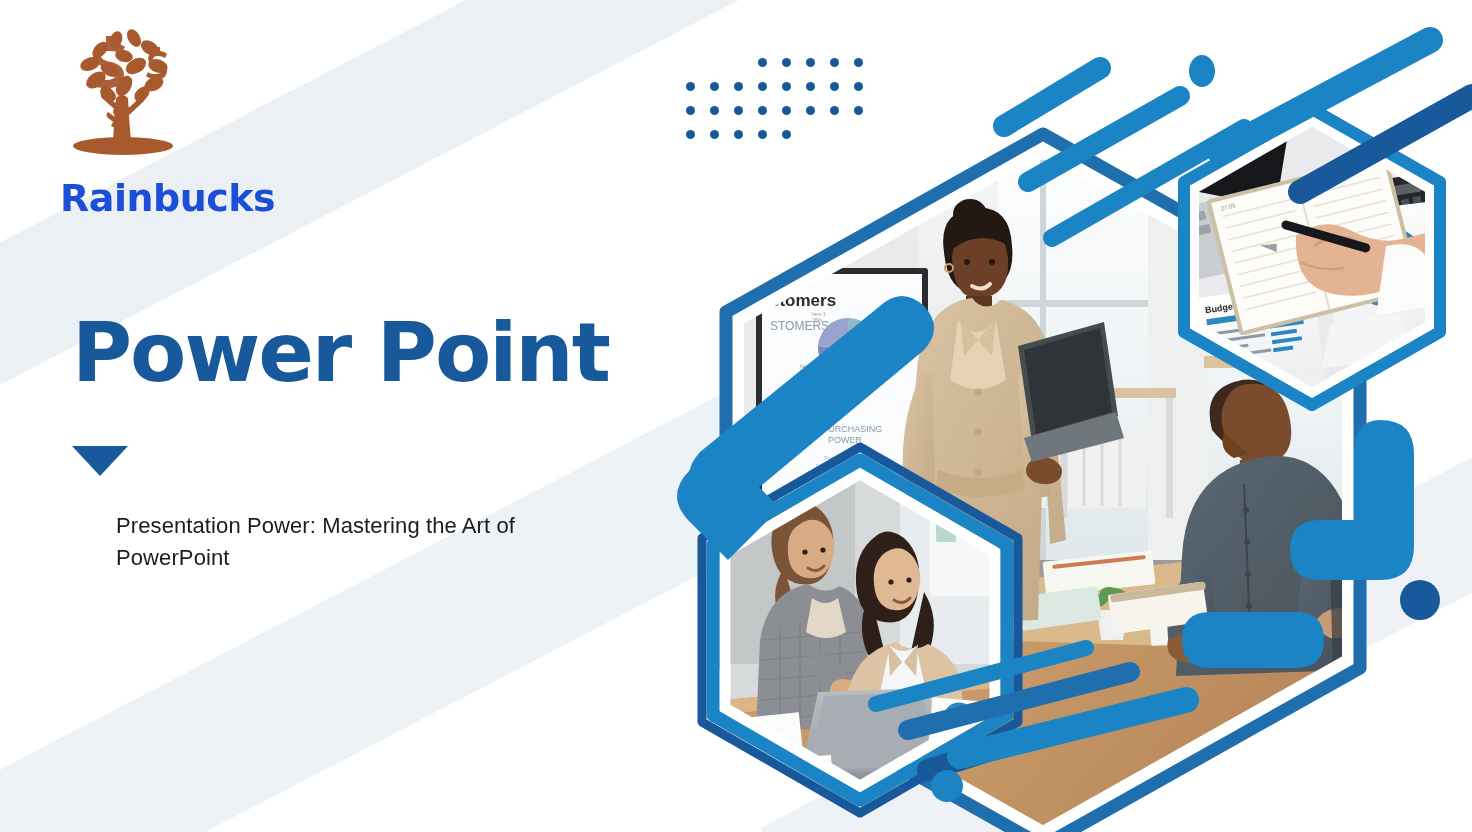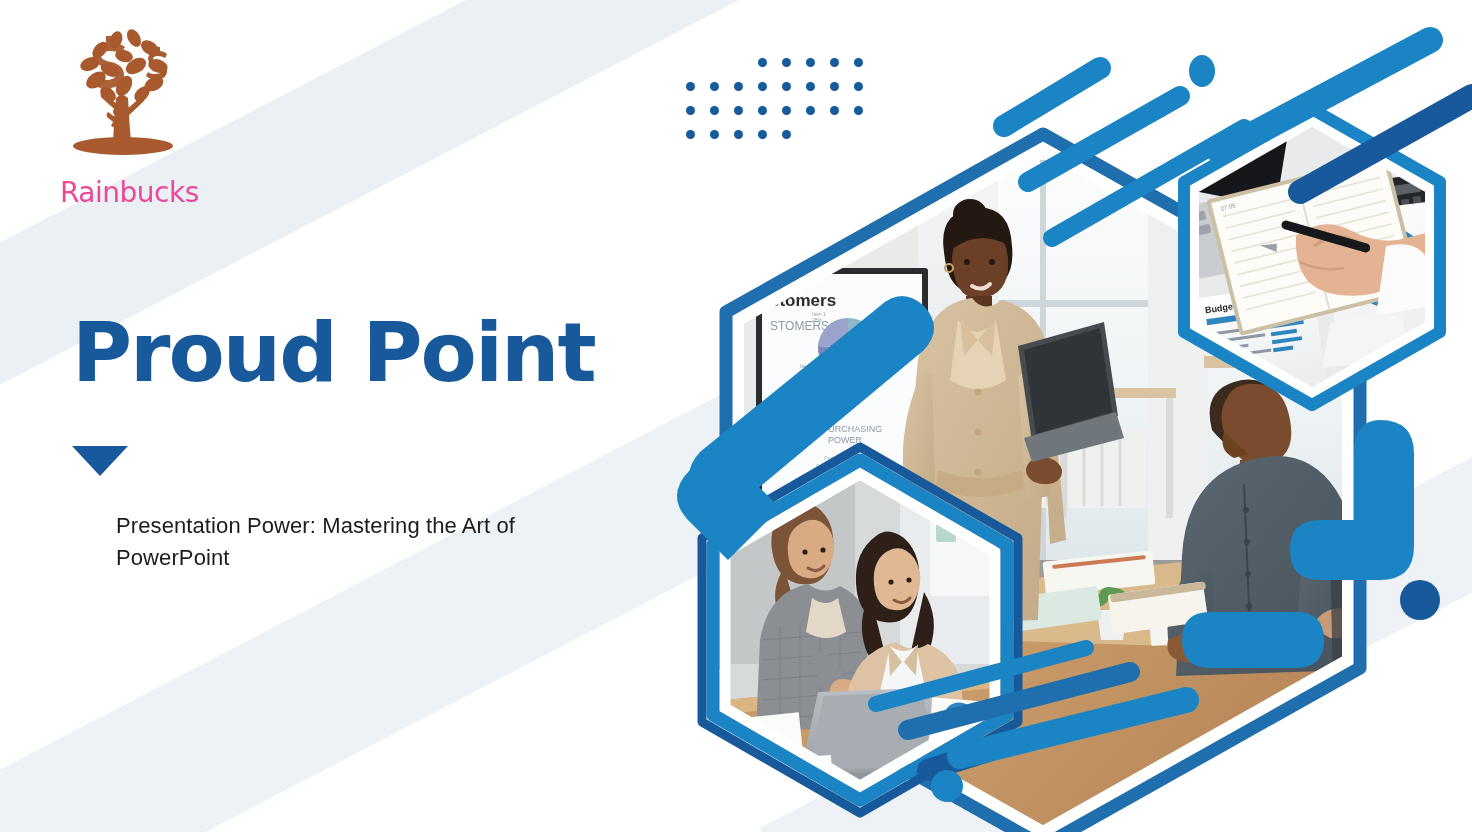--- a/index.html
+++ b/index.html
@@ -62,10 +62,10 @@
   .logo-word {
     margin-top: 2px;
     font-family: "DejaVu Sans", sans-serif;
-    font-weight: 400;
-    font-size: 28px;
+    font-weight: 700;
+    font-size: 38px;
     letter-spacing: -0.5px;
-    color: #ec4899;
+    color: #1d4ed8;
     line-height: 1;
   }
 

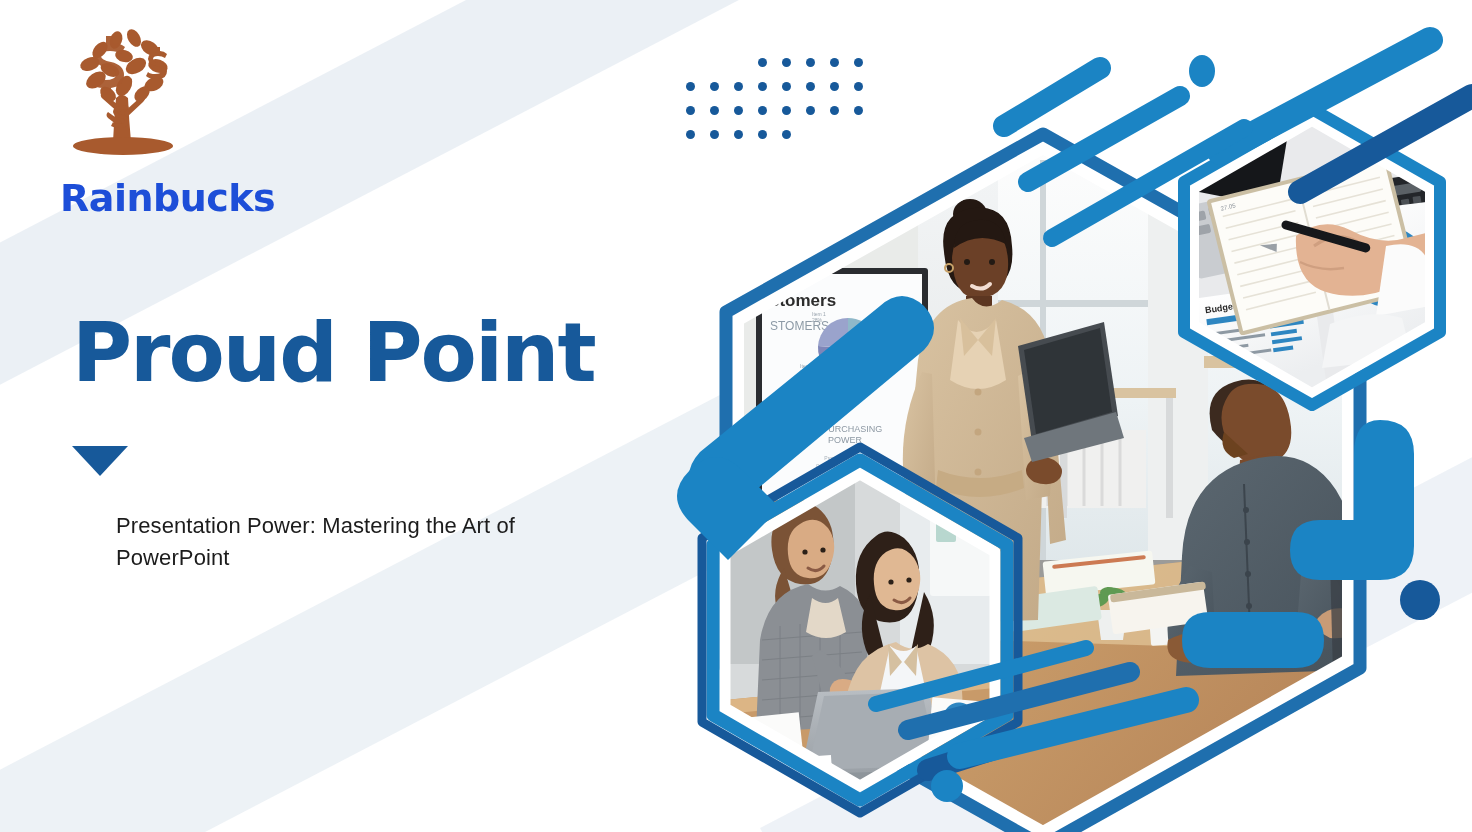--- a/index.html
+++ b/index.html
@@ -612,7 +612,7 @@
     <div class="logo-word">Rainbucks</div>
   </div>
 
-  <div class="headline">Proud Point</div>
+  <div class="headline">Power Point</div>
   <div class="arrow-down"></div>
   <div class="subtitle">Presentation Power: Mastering the Art of PowerPoint</div>
 

